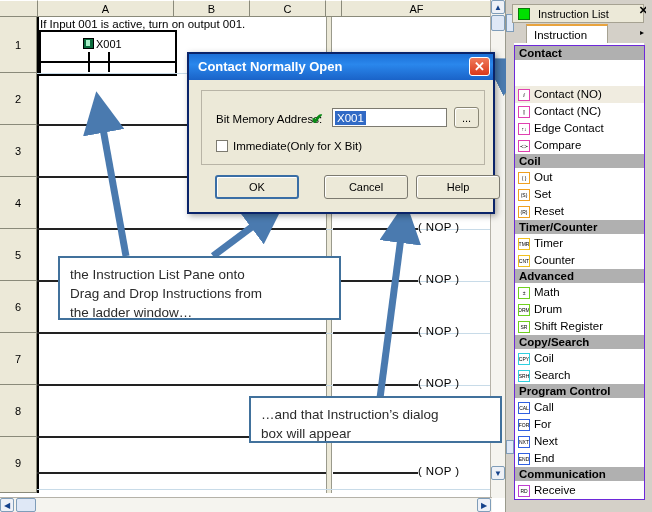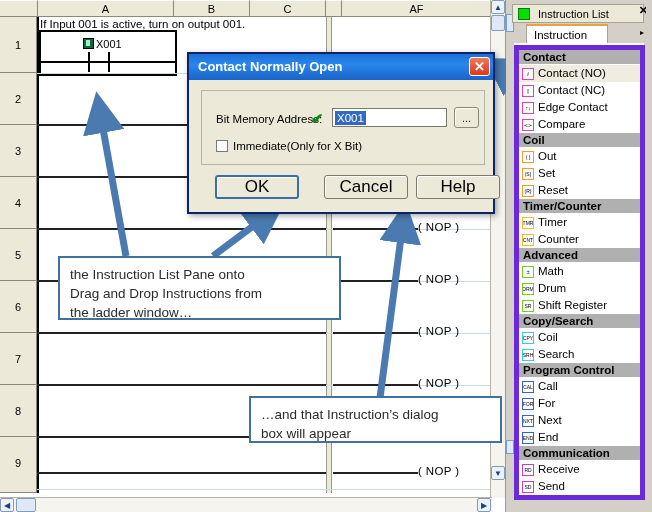--- a/index.html
+++ b/index.html
@@ -129,7 +129,7 @@
   #il-tabbar{position:absolute;left:8px;top:43px;width:130px;height:2px;background:#fff;}
   #il-more{position:absolute;right:8px;top:28px;font-size:8px;color:#000;}
   #il-body{position:absolute;left:8px;top:45px;width:131px;height:455px;
-      background:#fff;border:5px solid #6d28d9;box-sizing:border-box;overflow:hidden;}
+      background:#fff;border:1px solid #6d28d9;box-sizing:border-box;overflow:hidden;}
   .il-group{height:15px;line-height:15px;background:#b0b0b0;font-weight:bold;
       font-size:11.5px;padding-left:4px;color:#000;box-sizing:border-box;
       border-bottom:1px solid #fff;}

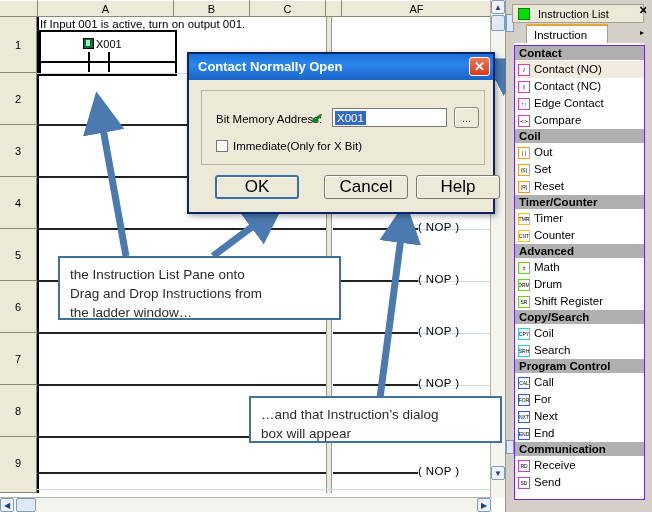--- a/index.html
+++ b/index.html
@@ -135,7 +135,7 @@
       border-bottom:1px solid #fff;}
   .il-item{height:17px;line-height:17px;font-size:11.5px;padding-left:3px;
       display:flex;align-items:center;box-sizing:border-box;color:#000;}
-  .il-item.sel{background:#f0ece0;}
+  .il-item.sel{background:#f0ece0;margin-top:25px;}
   .il-ico{width:12px;height:12px;margin-right:4px;flex:0 0 12px;
       box-sizing:border-box;border:1px solid #000;
       font-size:5px;line-height:10px;text-align:center;color:#000;

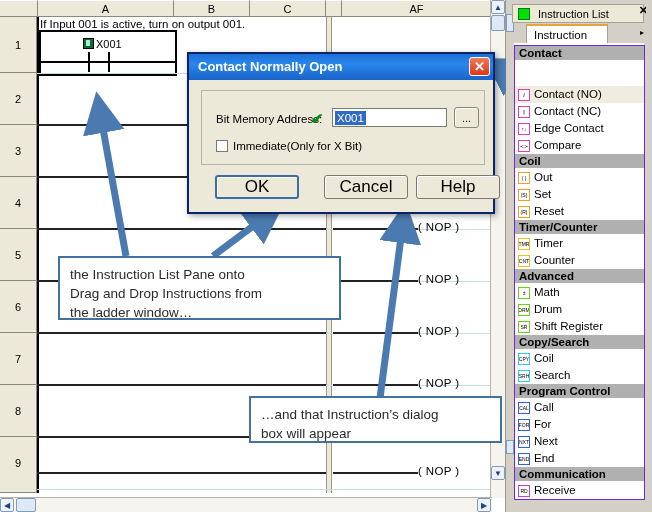--- a/index.html
+++ b/index.html
@@ -96,7 +96,7 @@
       background:#fff;margin-right:5px;box-sizing:border-box;}
   .dbtn{position:absolute;top:121px;height:24px;background:#ece9d8;
       border:1px solid #7c7a70;border-radius:3px;box-sizing:border-box;
-      display:flex;align-items:center;justify-content:center;font-size:17px;
+      display:flex;align-items:center;justify-content:center;font-size:11px;
       box-shadow:inset 1px 1px 0 #fff;}
   #btn-ok{left:26px;width:84px;border:2px solid #3a6ea5;}
   #btn-cancel{left:135px;width:84px;}

